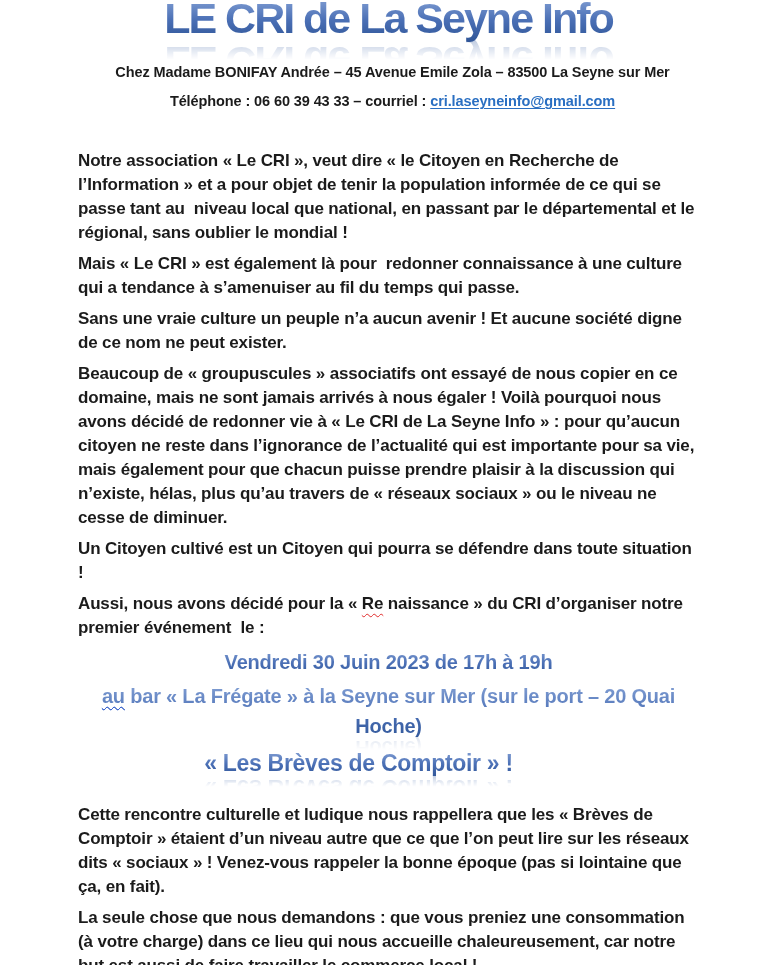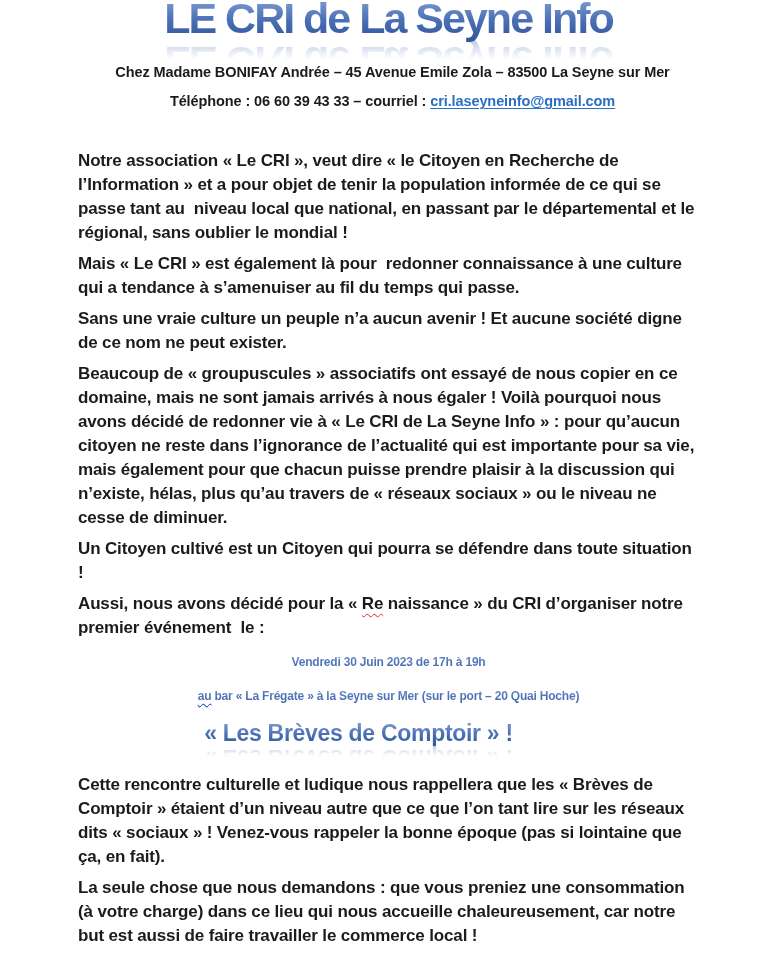--- a/index.html
+++ b/index.html
@@ -85,7 +85,7 @@
   .event-line{
     display:block;
     text-align:center;
-    font-size:12px;
+    font-size:20px;
     line-height:30px;
     letter-spacing:-0.2px;
     margin-top:4px;

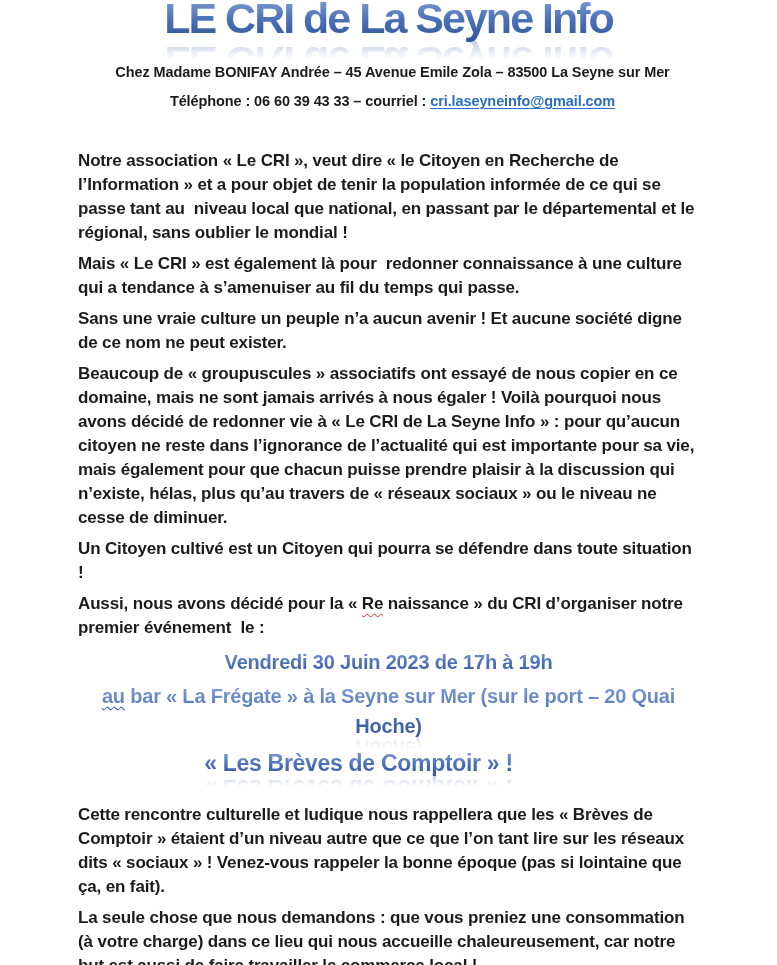--- a/index.html
+++ b/index.html
@@ -144,7 +144,7 @@
 
     <p class="headline-row"><span class="wordart headline">« Les Brèves de Comptoir » !</span></p>
 
-    <p class="para closing-gap">Cette rencontre culturelle et ludique nous rappellera que les « Brèves de Comptoir » étaient d’un niveau autre que ce que l’on tant lire sur les réseaux dits « sociaux » ! Venez-vous rappeler la bonne époque (pas si lointaine que ça, en fait).</p>
+    <p class="para closing-gap">Cette rencontre culturelle et ludique nous rappellera que les « Brèves de Comptoir » étaient d’un niveau autre que ce que l’on peut lire sur les réseaux dits « sociaux » ! Venez-vous rappeler la bonne époque (pas si lointaine que ça, en fait).</p>
     <p class="para">La seule chose que nous demandons : que vous preniez une consommation (à votre charge) dans ce lieu qui nous accueille chaleureusement, car notre but est aussi de faire travailler le commerce local !</p>
   </main>
 

